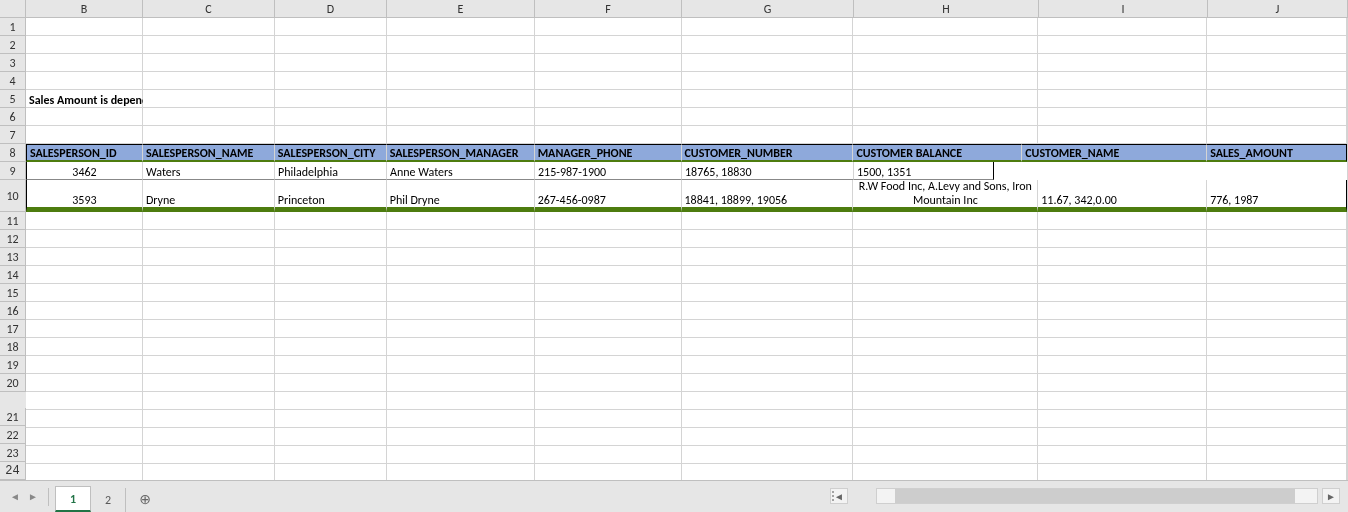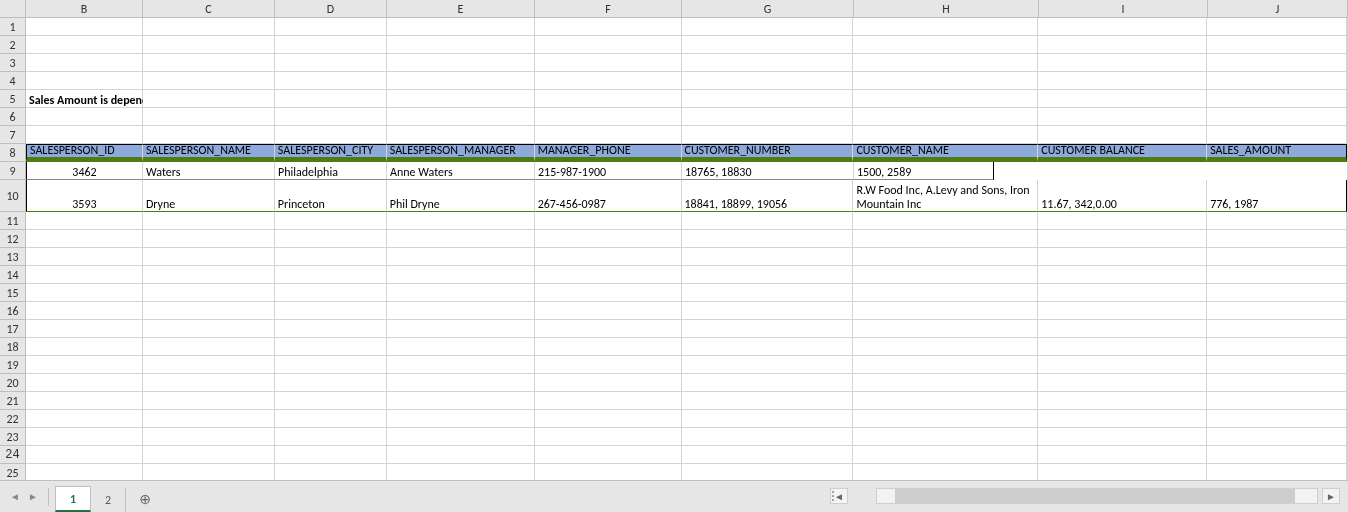--- a/index.html
+++ b/index.html
@@ -81,8 +81,9 @@
   .hdr-cell {
     background: #8ea9db;
     border-top: 1px solid #000;
-    border-bottom: 5px solid #4d7c0f;
+    border-bottom: 2px solid #4d7c0f;
     border-right: 1px solid #d4d4d4;
+    font-weight: bold;
   }
   .hdr-cell.first { border-left: 1px solid #000; }
   .hdr-cell.last  { border-right: 1px solid #000; }

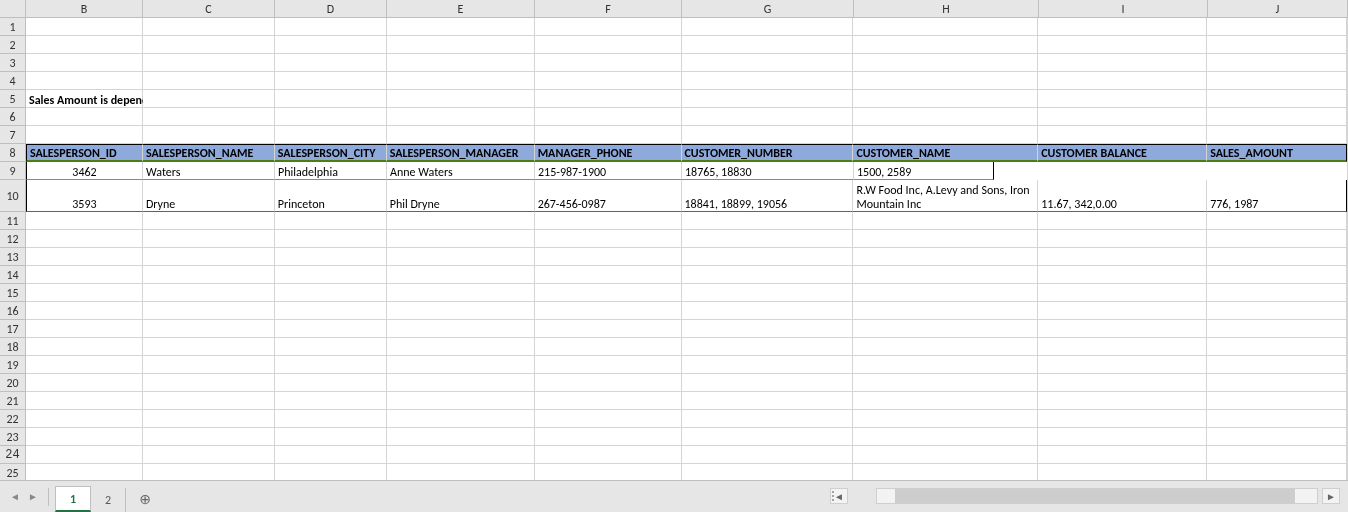--- a/index.html
+++ b/index.html
@@ -324,8 +324,8 @@
         <div class="cell hdr-cell" style="width: 148px; height: 100%;">SALESPERSON_MANAGER</div>
         <div class="cell hdr-cell" style="width: 147px; height: 100%;">MANAGER_PHONE</div>
         <div class="cell hdr-cell" style="width: 172px; height: 100%;">CUSTOMER_NUMBER</div>
+        <div class="cell hdr-cell" style="width: 169px; height: 100%;">CUSTOMER BALANCE</div>
         <div class="cell hdr-cell" style="width: 185px; height: 100%;">CUSTOMER_NAME</div>
-        <div class="cell hdr-cell" style="width: 169px; height: 100%;">CUSTOMER BALANCE</div>
         <div class="cell hdr-cell last" style="width: 140px; height: 100%;">SALES_AMOUNT</div>
       </div>
       <div class="row" style="height: 18px;">

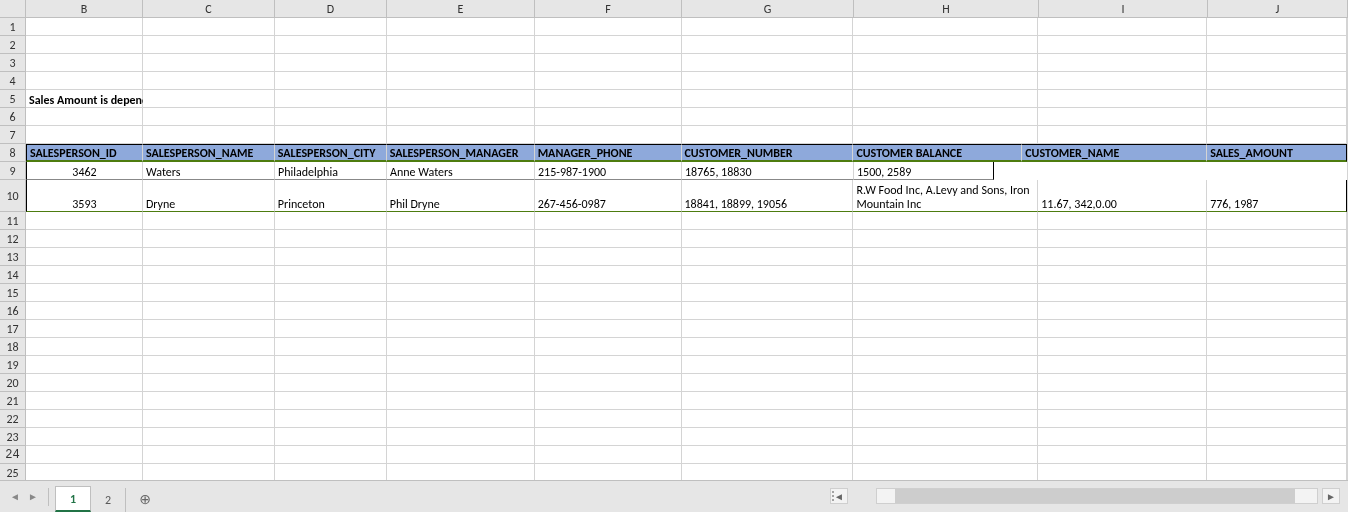--- a/index.html
+++ b/index.html
@@ -335,7 +335,7 @@
         <div class="cell data-mid" style="width: 148px; height: 100%; border-right: 1px solid rgb(212, 212, 212);">Anne Waters</div>
         <div class="cell data-mid" style="width: 147px; height: 100%; border-right: 1px solid rgb(212, 212, 212);">215-987-1900</div>
         <div class="cell data-mid" style="width: 172px; height: 100%; border-right: 1px solid rgb(212, 212, 212);">18765, 18830</div>
-        <div class="cell data-mid last-col" style="width: 140px; height: 100%; border-right: 1px solid rgb(0, 0, 0);">1500, 2589</div>
+        <div class="cell data-mid last-col" style="width: 140px; height: 100%; border-right: 1px solid rgb(0, 0, 0);">1500, 1351</div>
       </div>
       <div class="row" style="height: 32px;">
         <div class="cell data-border first-col center" style="width: 117px; height: 100%; border-left: 1px solid rgb(0, 0, 0);">3593</div>

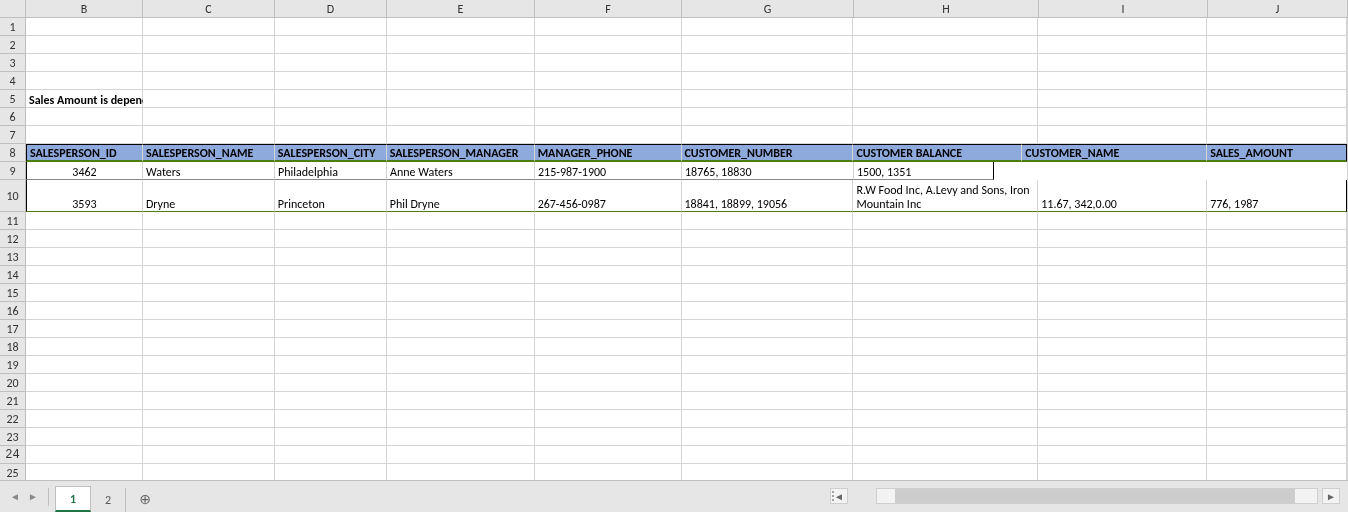--- a/index.html
+++ b/index.html
@@ -88,7 +88,8 @@
   .hdr-cell.first { border-left: 1px solid #000; }
   .hdr-cell.last  { border-right: 1px solid #000; }
   .data-border {
-    border-bottom: 1px solid #4d7c0f;
+    border-bottom: 5px solid #4d7c0f;
+    text-align: center;
   }
   .data-border.last-col { border-right: 1px solid #000; }
   .data-border.first-col { border-left: 1px solid #000; }

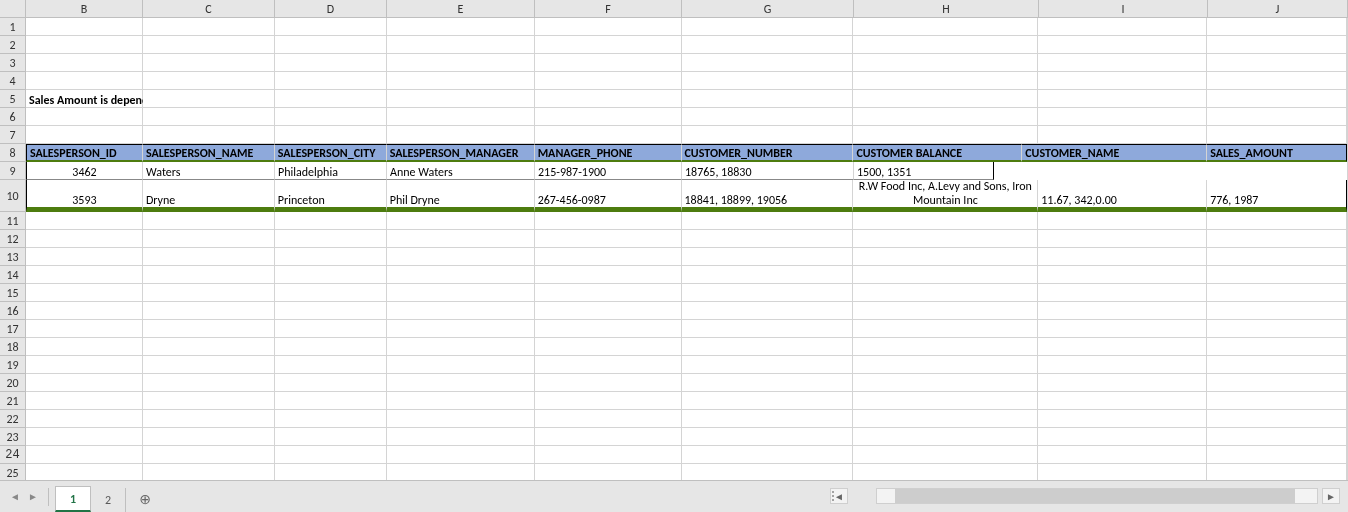--- a/index.html
+++ b/index.html
@@ -232,7 +232,7 @@
       <div class="rh" style="height: 18px;">18</div>
       <div class="rh" style="height: 18px;">19</div>
       <div class="rh" style="height: 18px;">20</div>
-      <div class="rh" style="height: 18px;">21</div>
+      <div class="rh" style="height: 18px; margin-top: 16px;">21</div>
       <div class="rh" style="height: 18px;">22</div>
       <div class="rh" style="height: 18px;">23</div>
       <div class="rh" style="height: 18px; font-family: Liberation Mono, monospace;">24</div>

